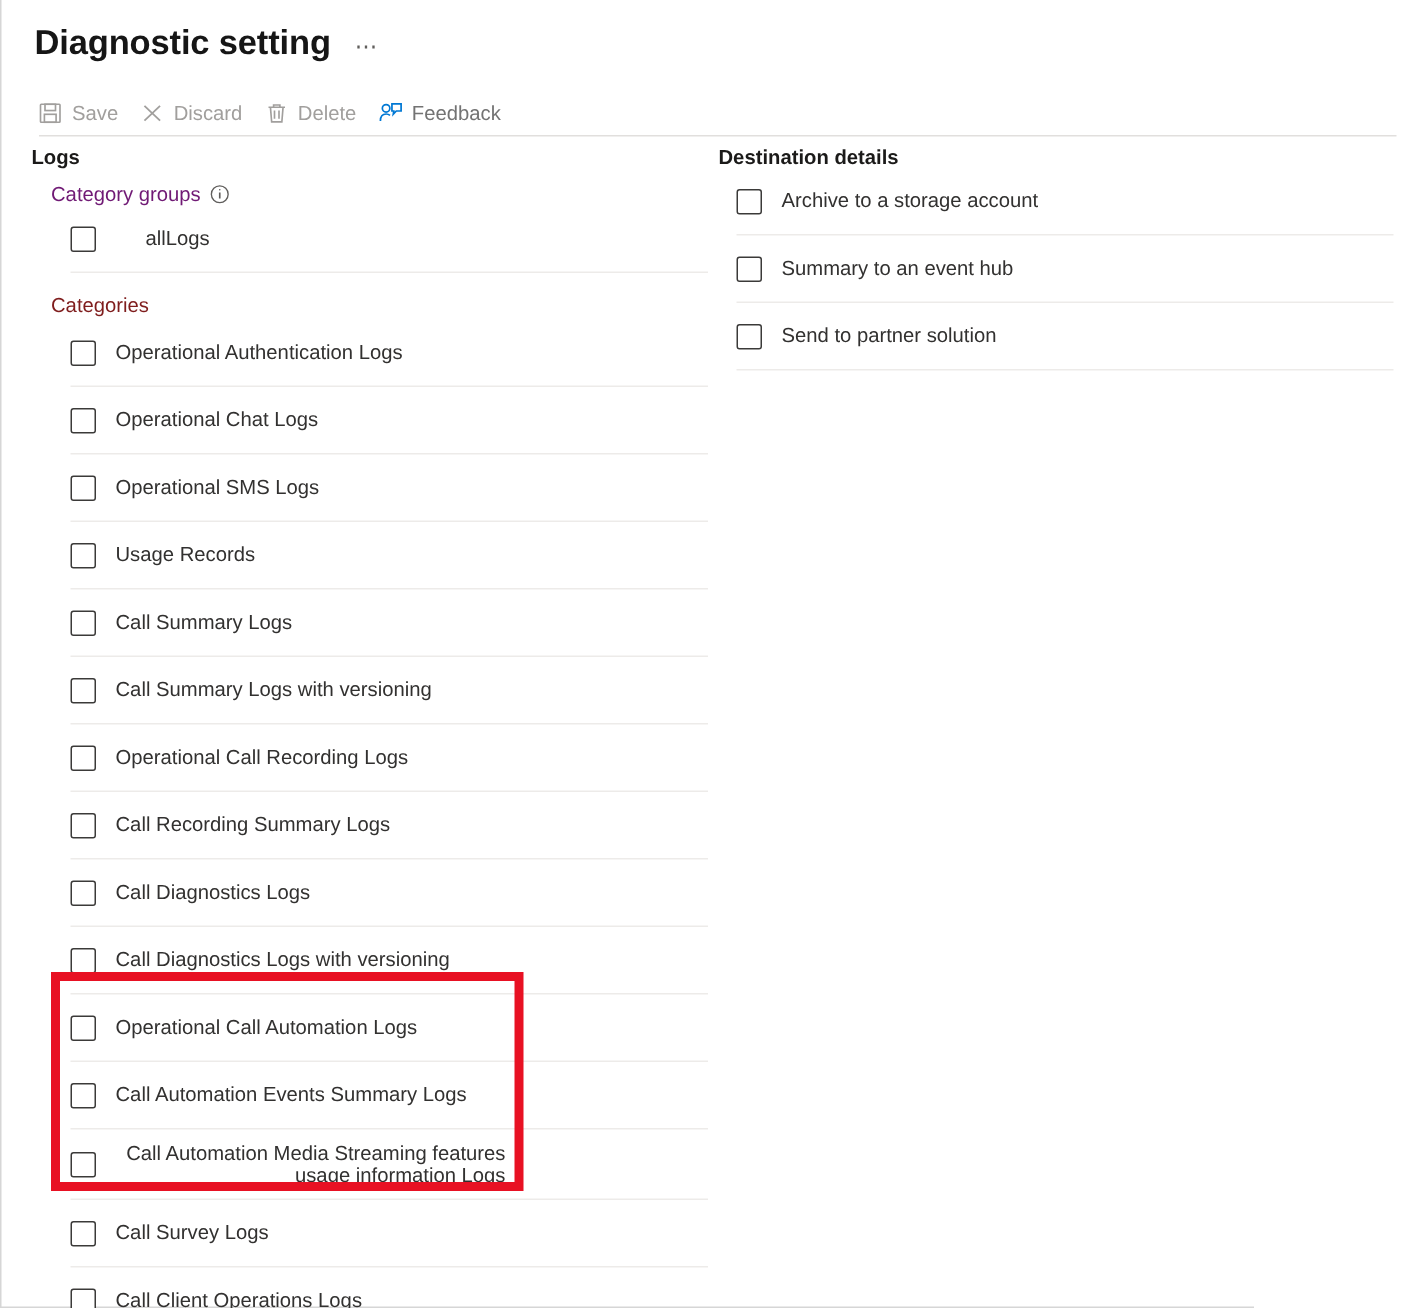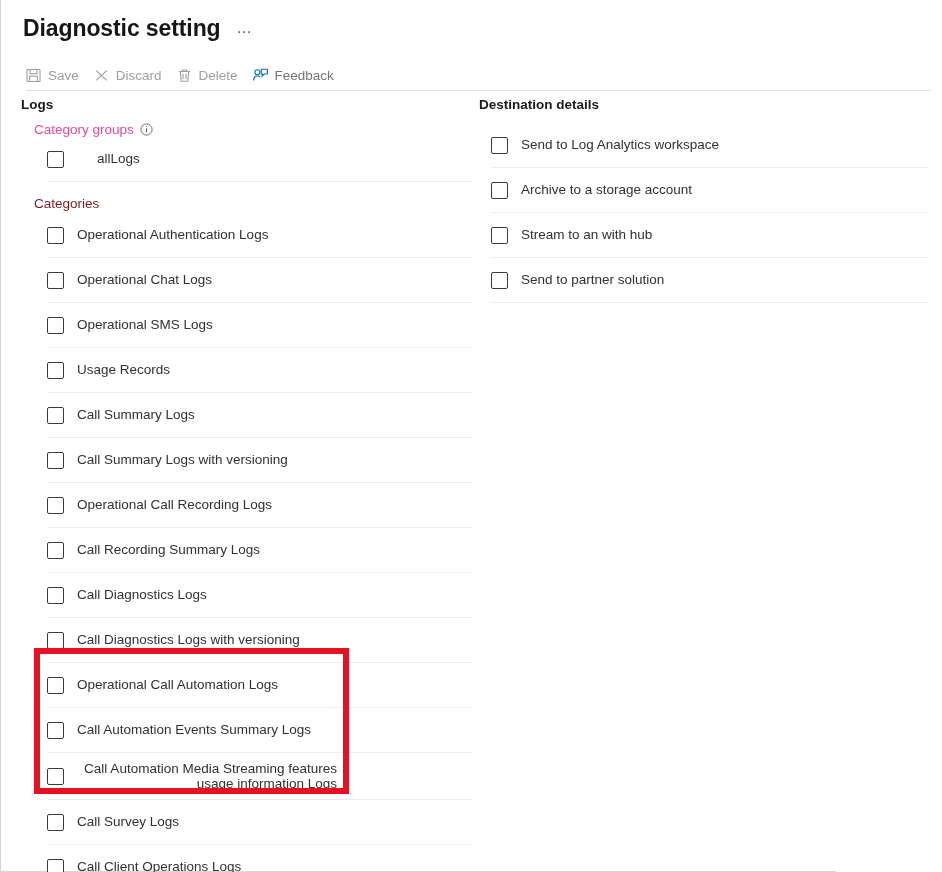--- a/index.html
+++ b/index.html
@@ -110,7 +110,7 @@
 
   .sub-label {
     font-size: 13.5px;
-    color: #ec4899;
+    color: #701a75;
     padding-left: 33px;
     padding-top: 10px;
     display: flex;

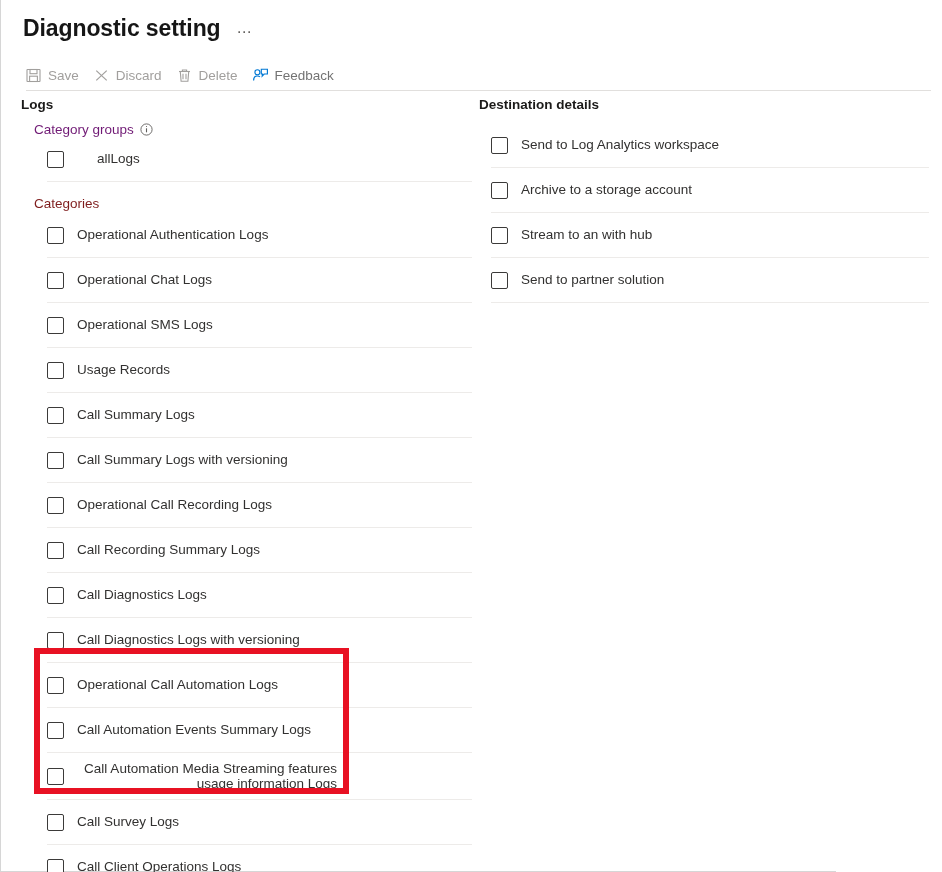--- a/index.html
+++ b/index.html
@@ -325,10 +325,6 @@
 
     <div class="section-title">Destination details</div>
 
-    <div class="cb-row" style="margin-top:11px;">
-      <span class="cbox"></span>
-      <span class="cb-label">Send to Log Analytics workspace</span>
-    </div>
     <div class="cb-row">
       <span class="cbox"></span>
       <span class="cb-label">Archive to a storage account</span>

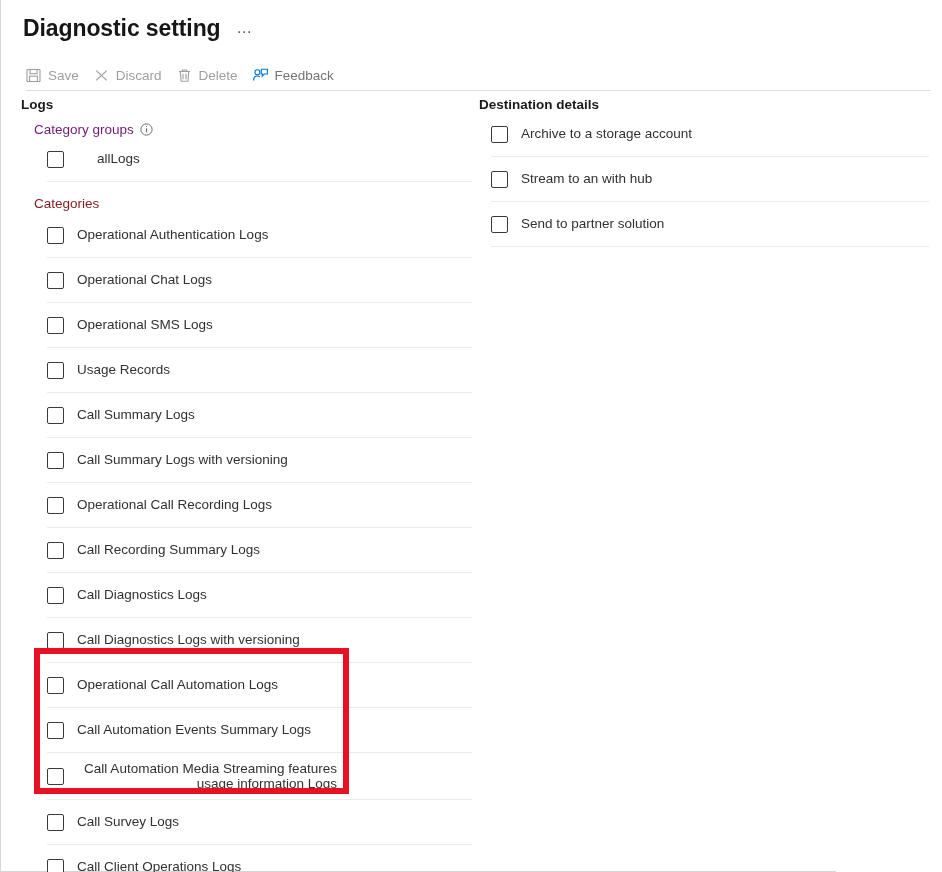--- a/index.html
+++ b/index.html
@@ -331,7 +331,7 @@
     </div>
     <div class="cb-row">
       <span class="cbox"></span>
-      <span class="cb-label">Stream to an with hub</span>
+      <span class="cb-label">Summary to an event hub</span>
     </div>
     <div class="cb-row">
       <span class="cbox"></span>

